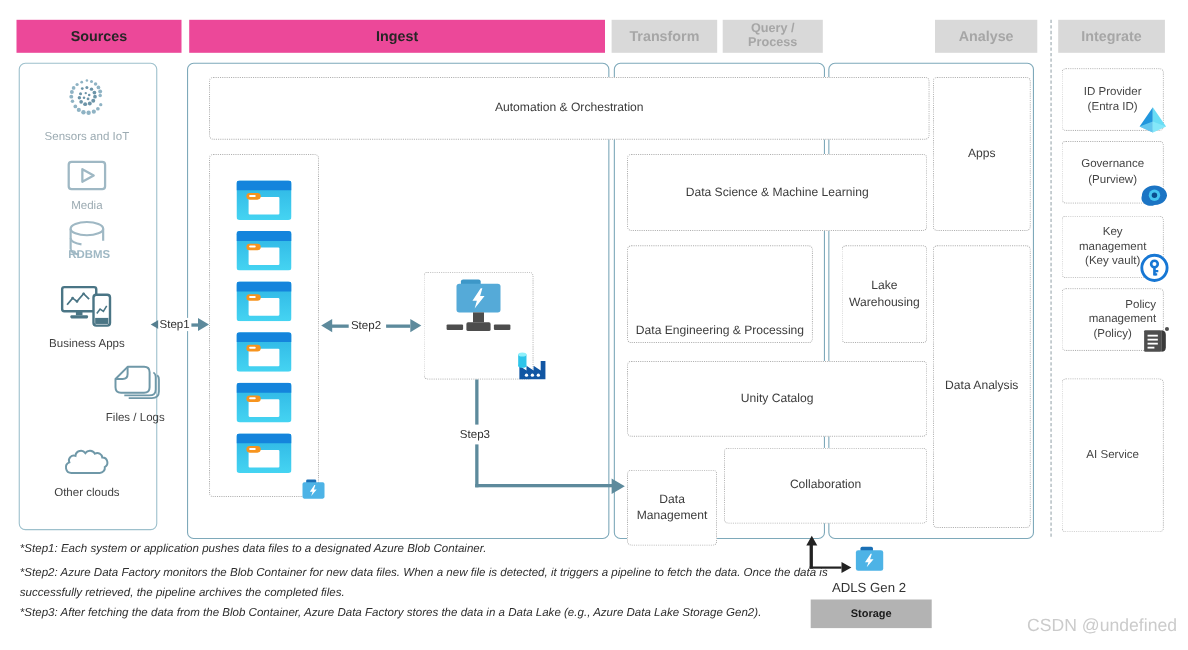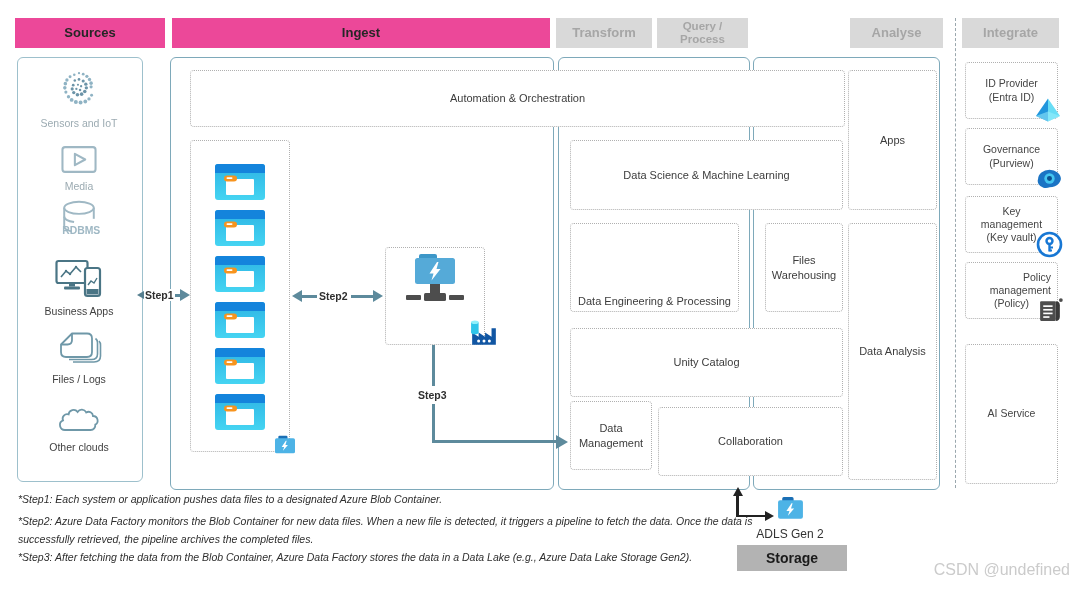--- a/index.html
+++ b/index.html
@@ -284,7 +284,7 @@
     <span>Data Engineering &amp; Processing</span>
   </div>
   <div class="dashbox" style="left:765px;top:223px;width:78px;height:89px;">
-    <span>Files Warehousing</span>
+    <span>Lake Warehousing</span>
   </div>
   <div class="dashbox" style="left:848px;top:223px;width:89px;height:257px;">
     <span>Data Analysis</span>

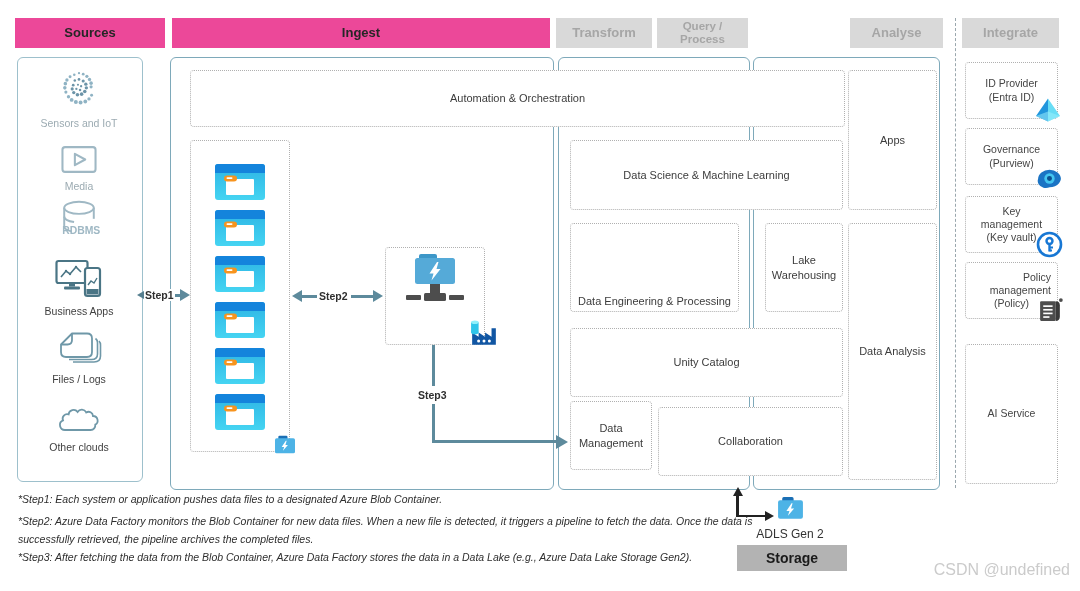--- a/index.html
+++ b/index.html
@@ -17,7 +17,7 @@
   .mutedlabel{color:#9cabb2;}
   .darklabel{color:#3f3f3f;}
   .stepline{position:absolute;background:#5d8a9c;z-index:3;}
-  .steplabel{position:absolute;font-size:10.5px;font-weight:bold;color:#2f2f2f;z-index:4;background:#fff;padding:0 1px;}
+  .steplabel{position:absolute;font-size:10.5px;font-weight:normal;color:#2f2f2f;z-index:4;background:#fff;padding:0 1px;}
   .tri{position:absolute;width:0;height:0;z-index:3;}
   .tri.right{border-top:6px solid transparent;border-bottom:6px solid transparent;border-left:10px solid #5d8a9c;}
   .tri.left{border-top:6px solid transparent;border-bottom:6px solid transparent;border-right:10px solid #5d8a9c;}

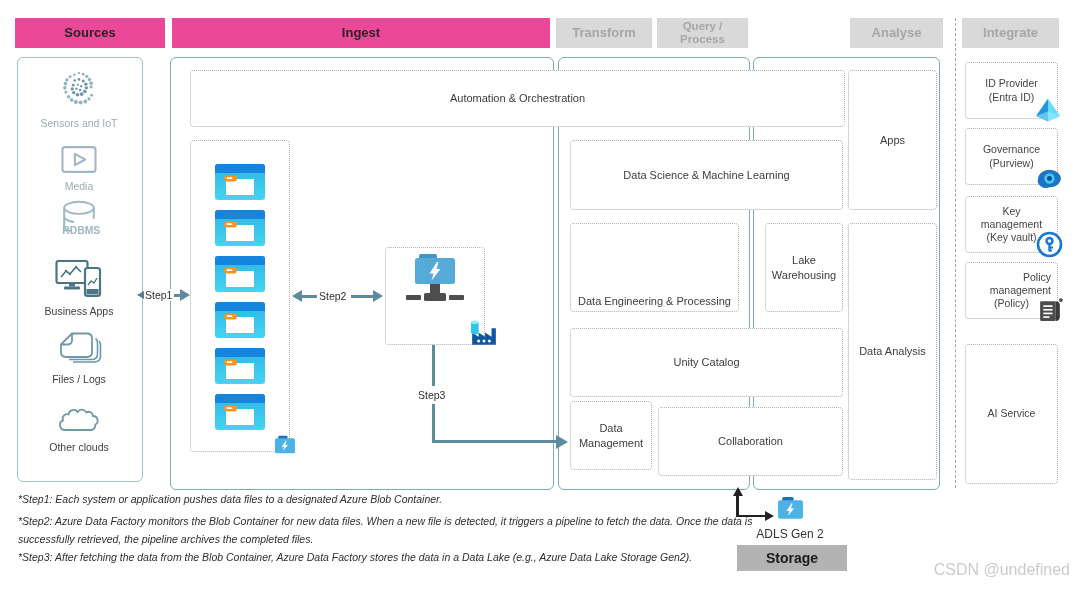--- a/index.html
+++ b/index.html
@@ -156,7 +156,7 @@
     <div class="srclabel darklabel">Business Apps</div>
   </div>
 
-  <div class="srcitem" style="left:17px;top:328px;">
+  <div class="srcitem" style="left:17px;top:328px;padding-left:44px;">
     <span>
       <svg width="46" height="40" viewBox="0 0 46 38">
         <path d="M43,12 q1.5,1.5 1.5,4 V27 q0,6 -6.5,6 H17" fill="none" stroke="#6f98a8" stroke-width="1.6"></path>

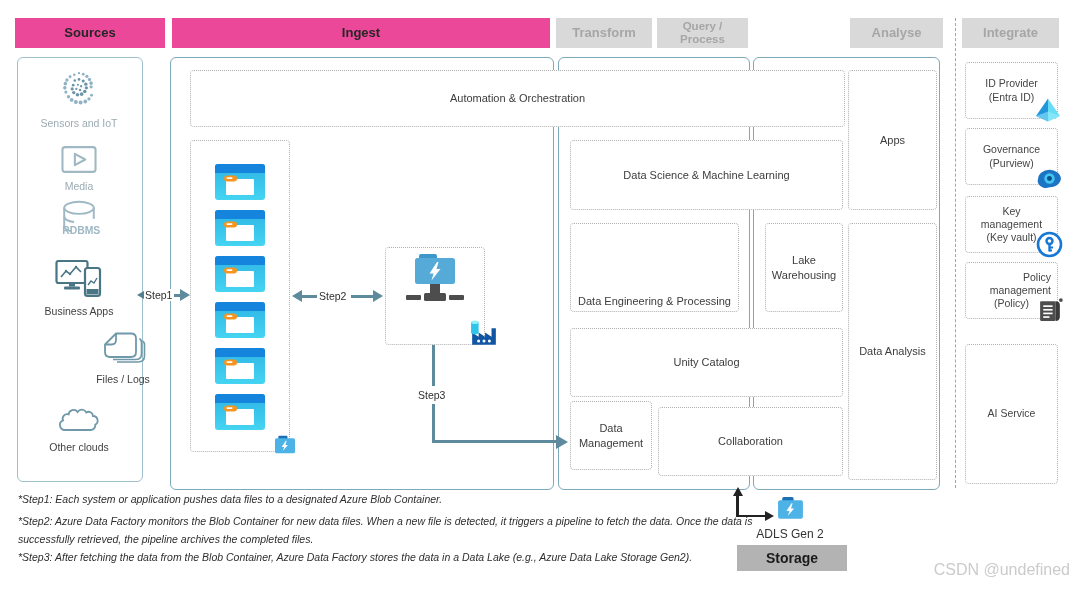--- a/index.html
+++ b/index.html
@@ -292,7 +292,7 @@
   <div class="dashbox" style="left:570px;top:328px;width:273px;height:69px;">
     <span>Unity Catalog</span>
   </div>
-  <div class="dashbox" style="left:570px;top:401px;width:82px;height:69px;">
+  <div class="dashbox" style="left:570px;top:427px;width:82px;height:69px;">
     <span>Data Management</span>
   </div>
   <div class="dashbox" style="left:658px;top:407px;width:185px;height:69px;">

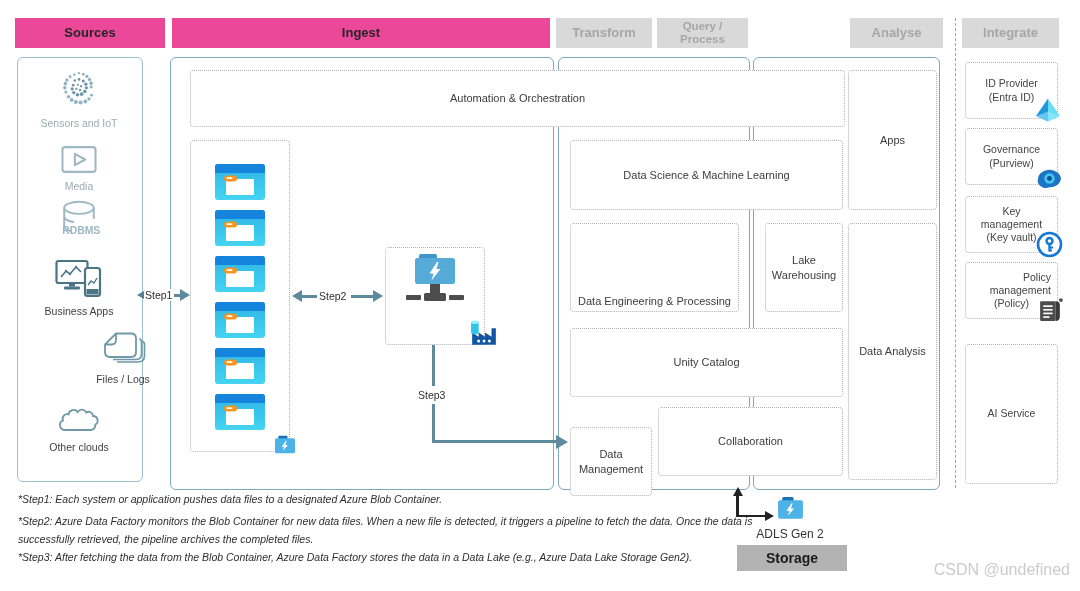--- a/index.html
+++ b/index.html
@@ -36,7 +36,7 @@
   .foot{position:absolute;left:18px;font-size:10.5px;font-style:italic;color:#2e2e2e;z-index:2;white-space:nowrap;}
   .divider{position:absolute;left:955px;top:18px;height:470px;border-left:1.5px dashed #9aa7ad;z-index:1;}
   .storagebar{position:absolute;left:737px;top:545px;width:110px;height:26px;background:#b3b3b3;
-              display:flex;align-items:center;justify-content:center;font-weight:bold;font-size:14px;color:#1a1a1a;z-index:2;}
+              display:flex;align-items:center;justify-content:center;font-weight:bold;font-size:10px;color:#1a1a1a;z-index:2;}
   .watermark{position:absolute;left:905px;top:561px;width:165px;text-align:right;font-size:16px;color:#cbcbcb;z-index:5;}
 </style>
 </head>

